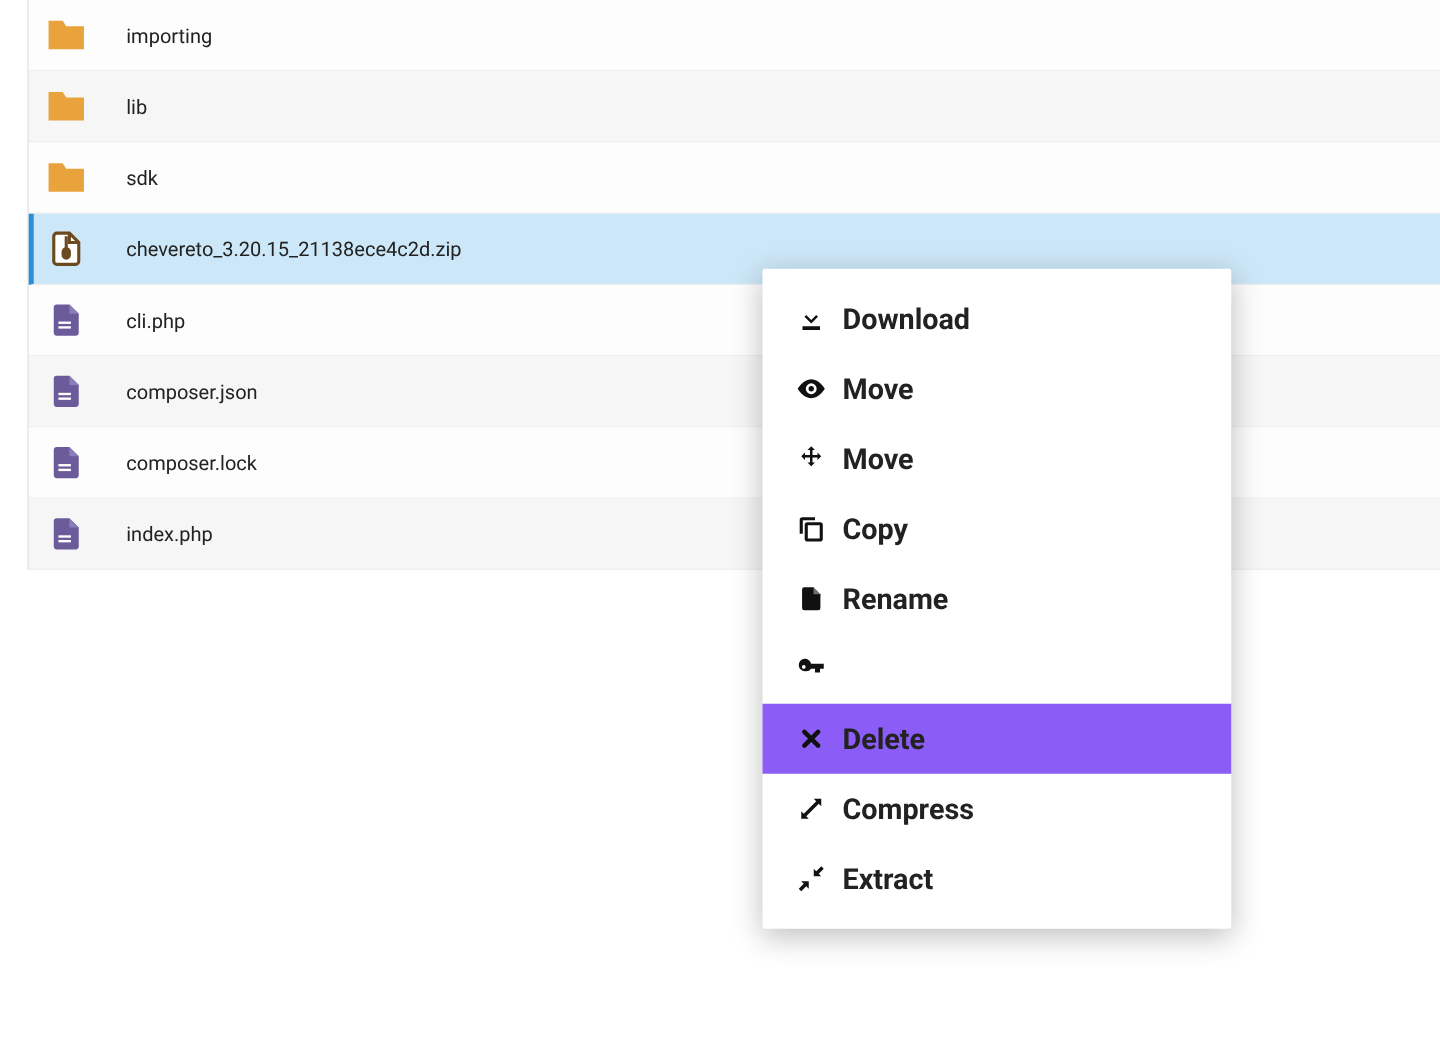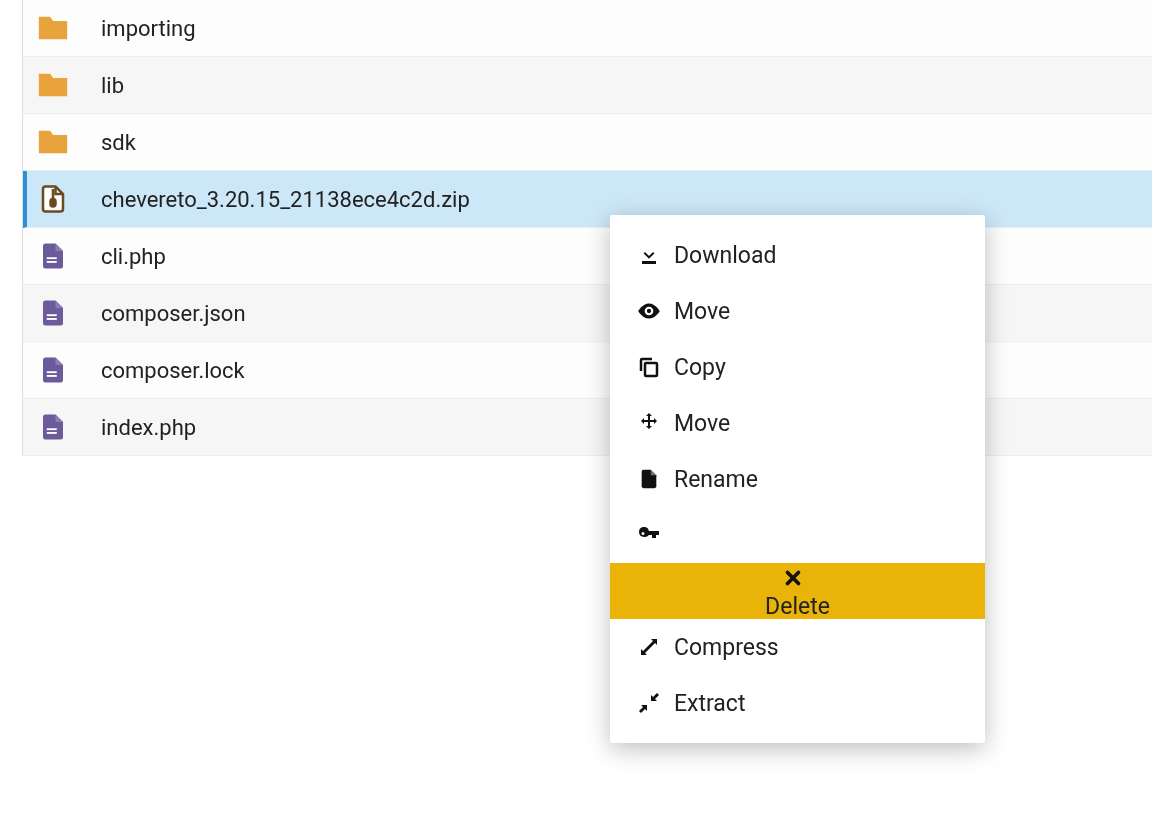--- a/index.html
+++ b/index.html
@@ -51,7 +51,7 @@
       justify-content: center;
     }
     .file-name {
-      font-size: 22px;
+      font-size: 16px;
       color: #222;
       font-weight: 400;
     }

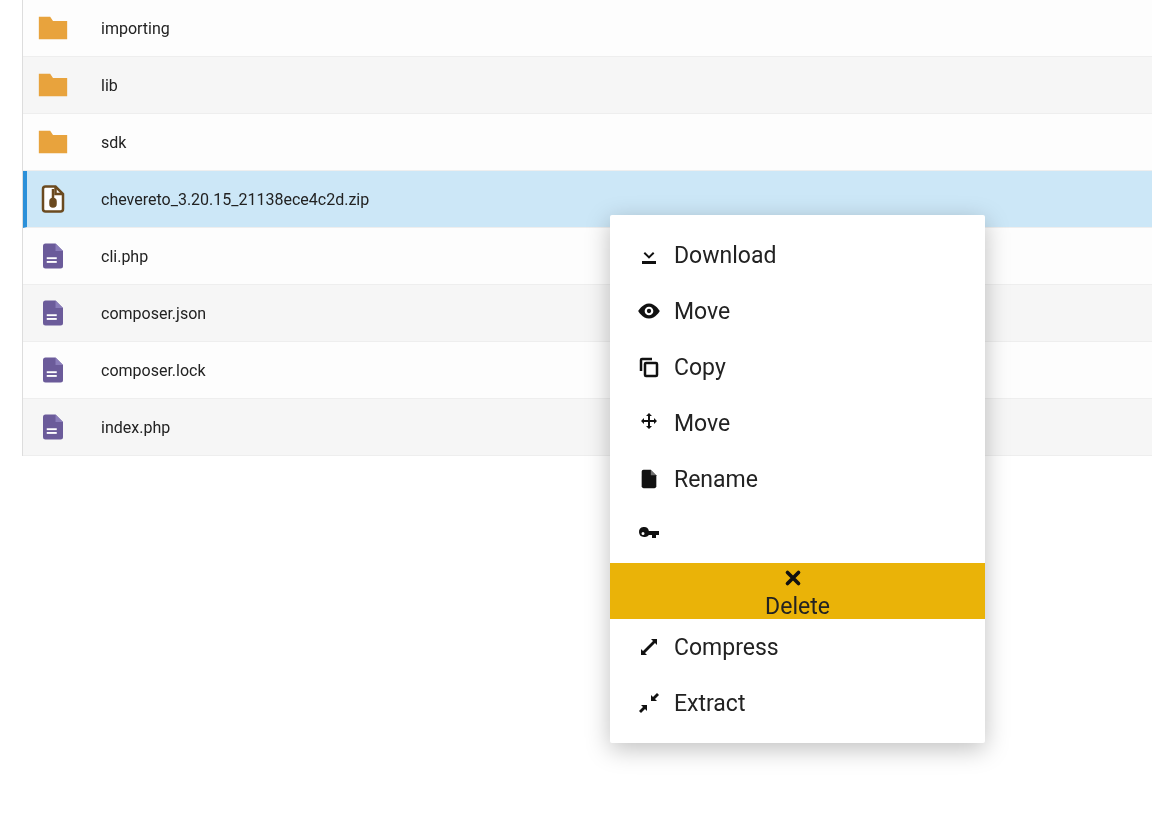--- a/index.html
+++ b/index.html
@@ -88,7 +88,7 @@
       justify-content: center;
     }
     .context-label {
-      font-weight: 400;
+      font-weight: 700;
     }
   </style>
 </head>

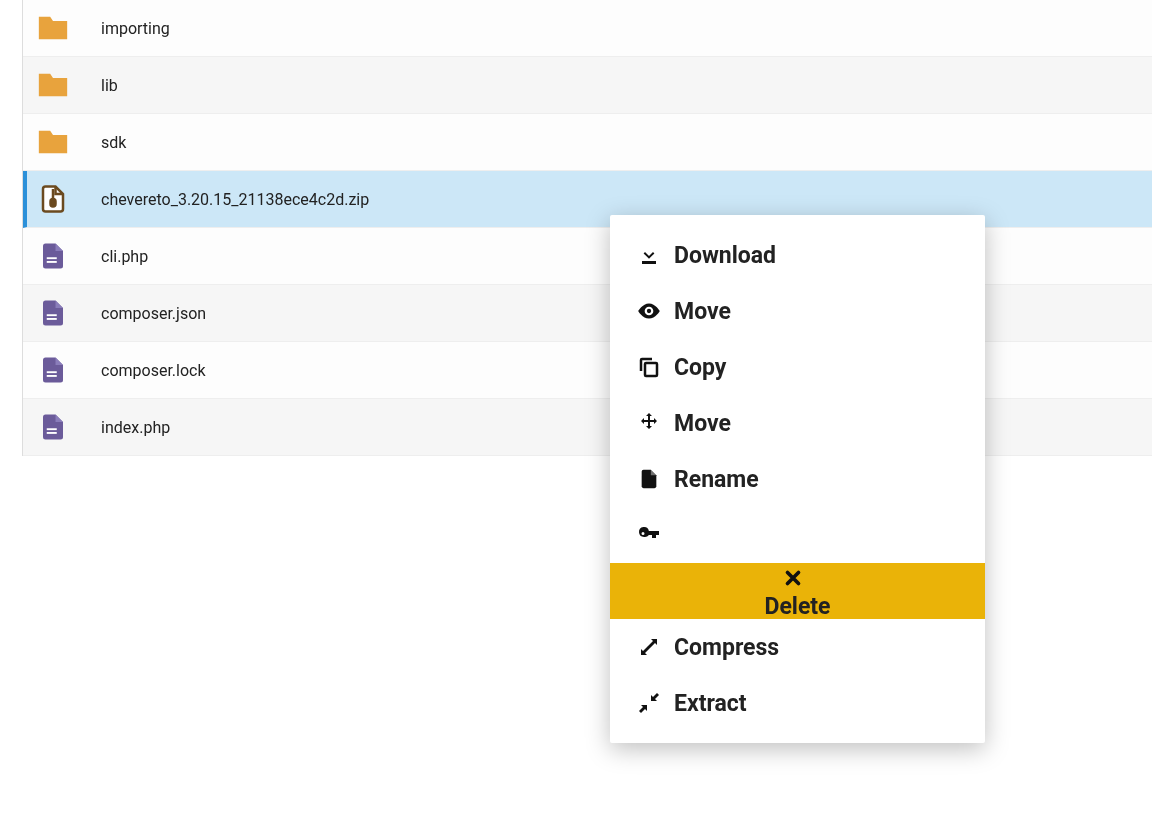--- a/index.html
+++ b/index.html
@@ -195,6 +195,14 @@
   </div>
   <div class="context-item">
     <span class="context-icon">
+      <svg viewBox="0 0 24 24" width="24" height="24" fill="#111">
+          <path d="M12 2l3 3h-2v4h4V7l3 3-3 3v-2h-4v4h2l-3 3-3-3h2v-4H7v2l-3-3 3-3v2h4V5H9l3-3z"></path>
+        </svg>
+    </span>
+    <span class="context-label">Move</span>
+  </div>
+  <div class="context-item">
+    <span class="context-icon">
       <svg viewBox="0 0 24 24" width="24" height="24" fill="none" stroke="#111" stroke-width="2.5">
           <rect x="8" y="8" width="12" height="13" rx="1"></rect>
           <path d="M4 16V5a1 1 0 0 1 1-1h10"></path>
@@ -204,14 +212,6 @@
   </div>
   <div class="context-item">
     <span class="context-icon">
-      <svg viewBox="0 0 24 24" width="24" height="24" fill="#111">
-          <path d="M12 2l3 3h-2v4h4V7l3 3-3 3v-2h-4v4h2l-3 3-3-3h2v-4H7v2l-3-3 3-3v2h4V5H9l3-3z"></path>
-        </svg>
-    </span>
-    <span class="context-label">Move</span>
-  </div>
-  <div class="context-item">
-    <span class="context-icon">
       <svg viewBox="0 0 24 24" width="22" height="22" fill="#111">
           <path d="M14 2H6a2 2 0 0 0-2 2v16a2 2 0 0 0 2 2h12a2 2 0 0 0 2-2V8l-6-6z"></path>
           <path d="M14 2v6h6" fill="#fff" opacity="0.4"></path>

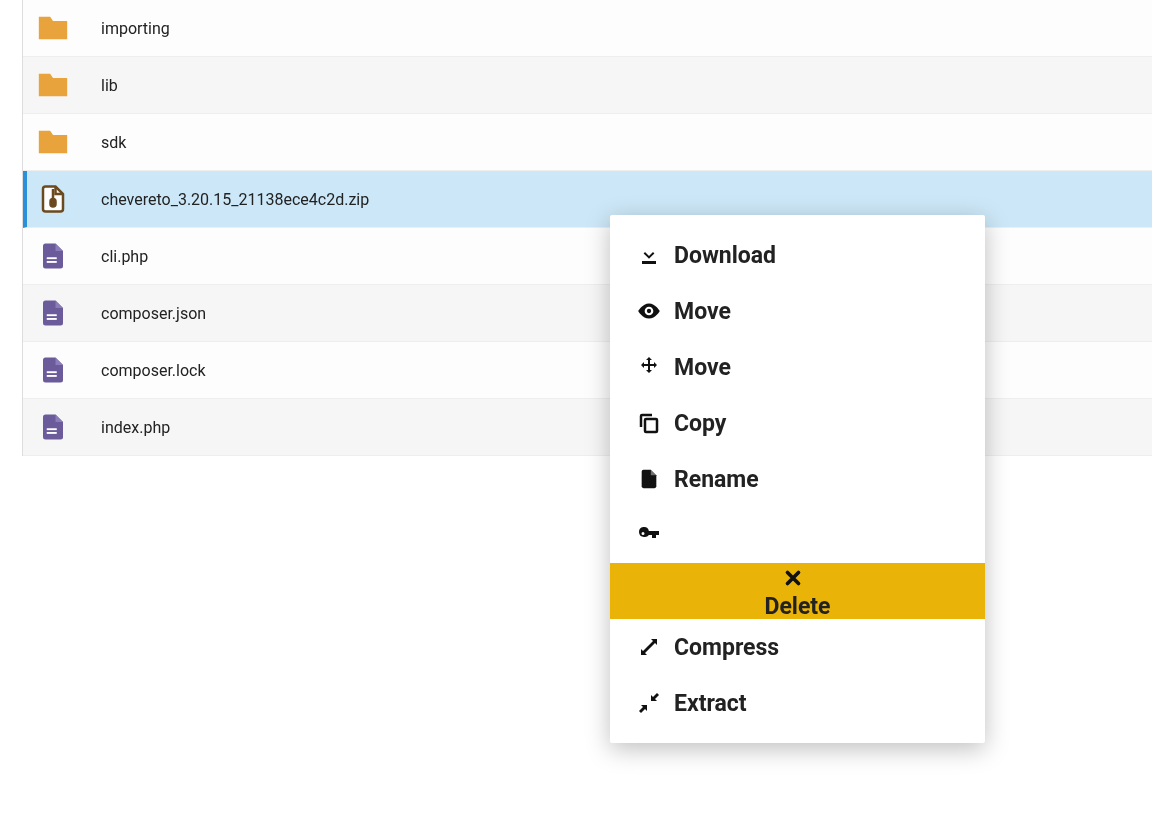--- a/index.html
+++ b/index.html
@@ -75,8 +75,7 @@
       color: #222;
     }
     .context-item.highlighted {
-      background: #eab308;
-      flex-direction: column;
+      background: #8b5cf6;
     }
     .context-icon {
       width: 30px;

